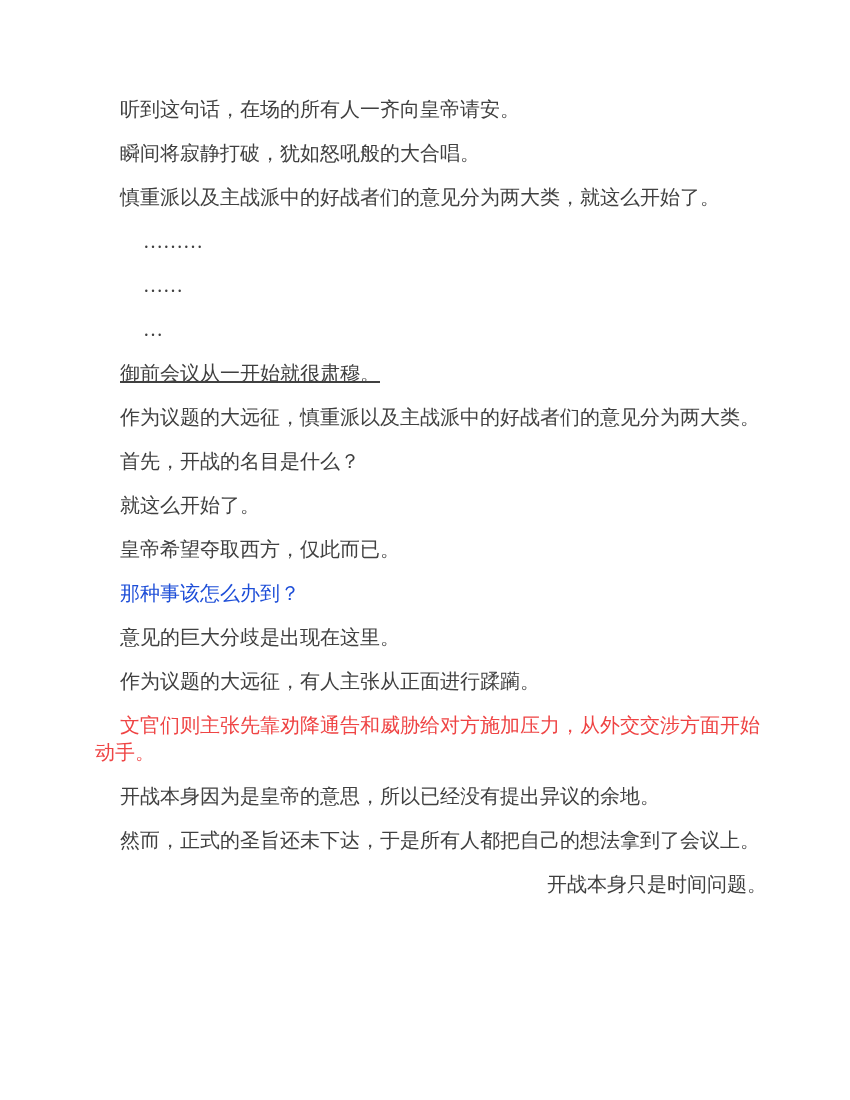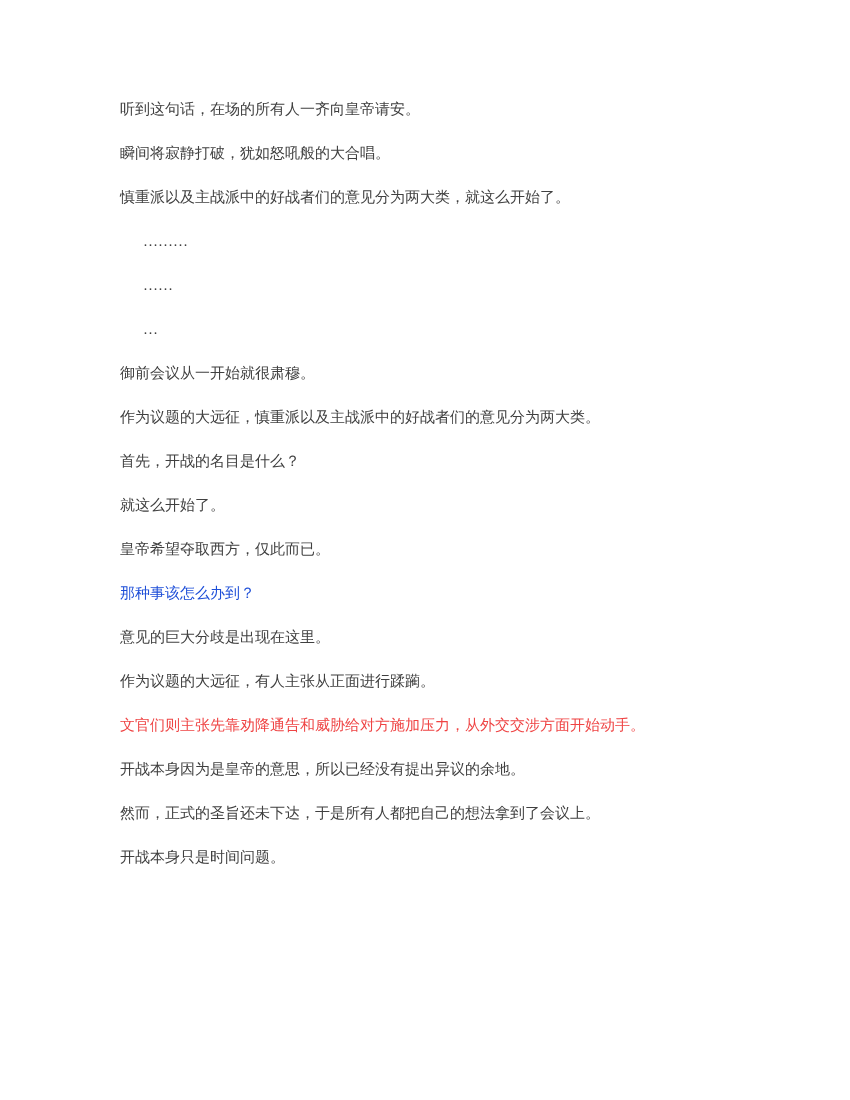--- a/index.html
+++ b/index.html
@@ -24,7 +24,7 @@
   }
   .para {
     margin: 0 0 17px 0;
-    font-size: 15px;
+    font-size: 20px;
     line-height: 27px;
     color: #404040;
     text-indent: 25px;

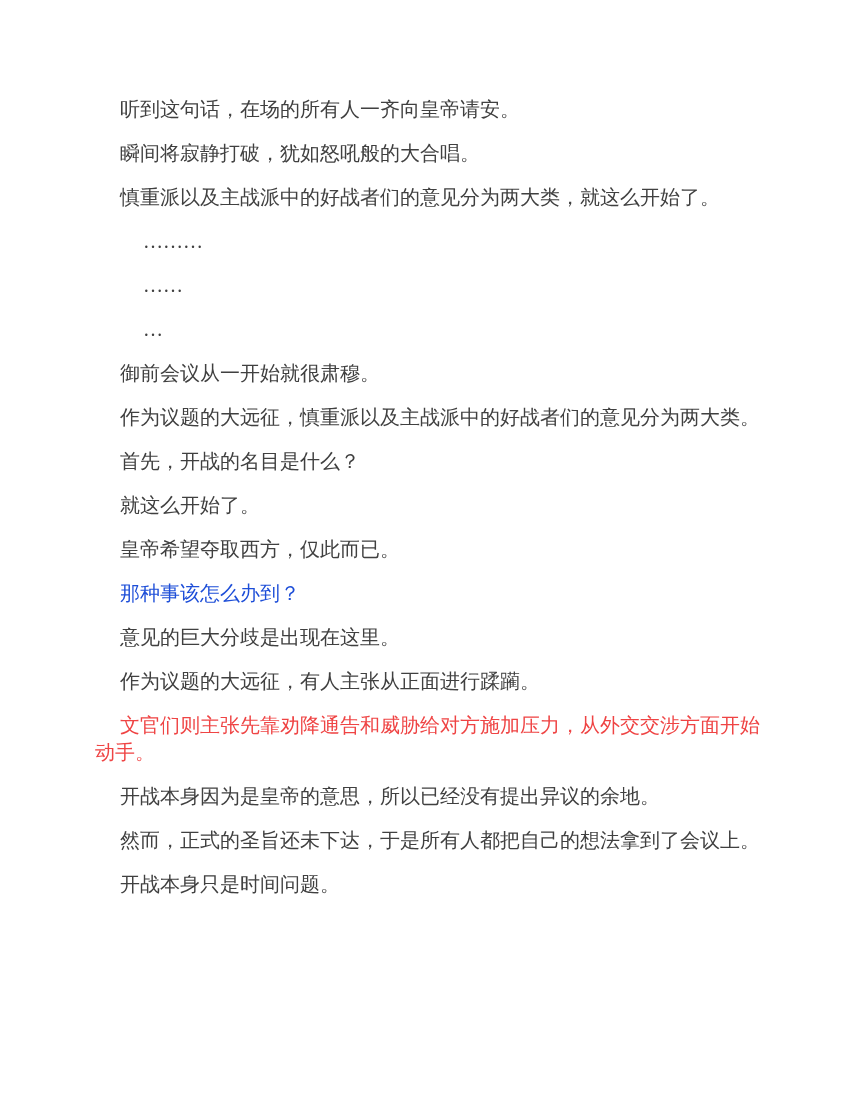--- a/index.html
+++ b/index.html
@@ -47,7 +47,7 @@
       <p class="para ellipsis" style="color: rgb(64, 64, 64);">………</p>
       <p class="para ellipsis" style="color: rgb(64, 64, 64);">……</p>
       <p class="para ellipsis" style="color: rgb(64, 64, 64);">…</p>
-      <p class="para" style="color: rgb(64, 64, 64);">御前会议从一开始就很肃穆。</p>
+      <p class="para" style="color: rgb(64, 64, 64); text-decoration: underline;">御前会议从一开始就很肃穆。</p>
       <p class="para" style="color: rgb(64, 64, 64);">作为议题的大远征，慎重派以及主战派中的好战者们的意见分为两大类。</p>
       <p class="para" style="color: rgb(64, 64, 64);">首先，开战的名目是什么？</p>
       <p class="para" style="color: rgb(64, 64, 64);">就这么开始了。</p>

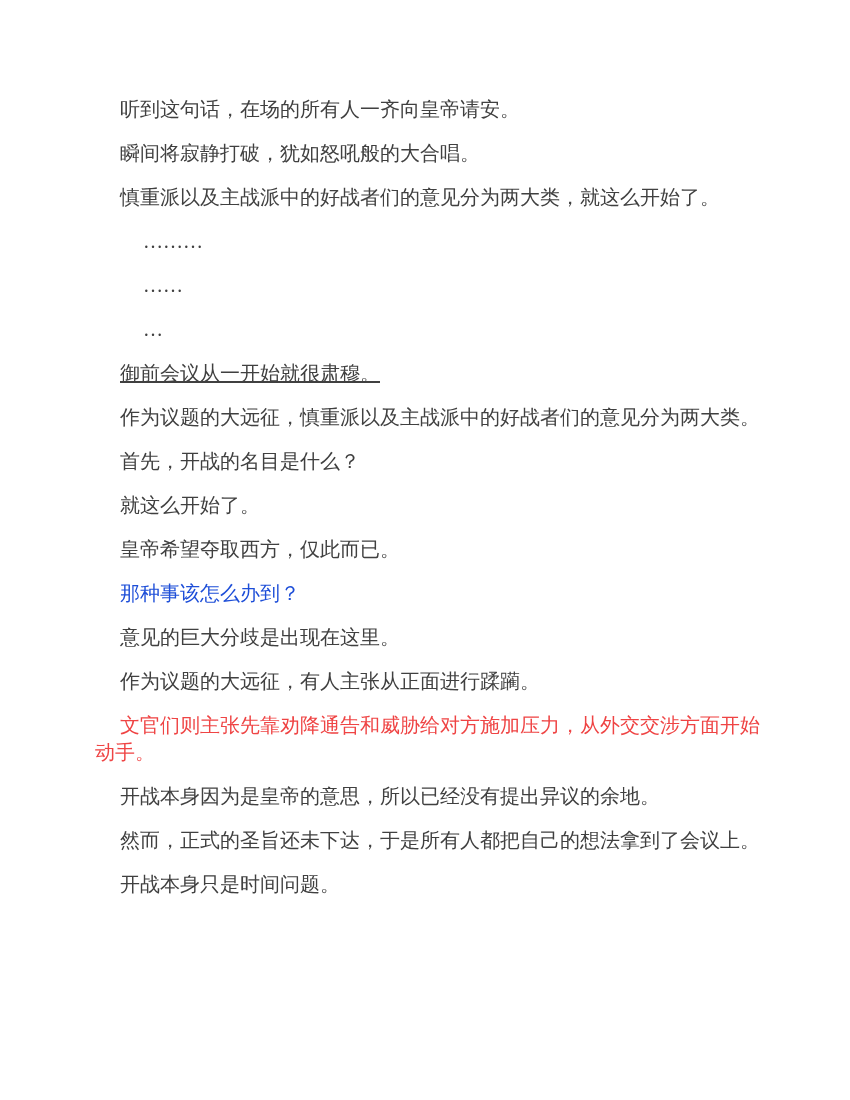--- a/index.html
+++ b/index.html
@@ -58,7 +58,7 @@
       <p class="para" style="color: #ef4444;">文官们则主张先靠劝降通告和威胁给对方施加压力，从外交交涉方面开始动手。</p>
       <p class="para" style="color: rgb(64, 64, 64);">开战本身因为是皇帝的意思，所以已经没有提出异议的余地。</p>
       <p class="para" style="color: rgb(64, 64, 64);">然而，正式的圣旨还未下达，于是所有人都把自己的想法拿到了会议上。</p>
-      <p class="para" style="color: rgb(64, 64, 64);">开战本身只是时间问题。</p>
+      <p class="para" style="color: rgb(64, 64, 64); text-align: right;">开战本身只是时间问题。</p>
     </div>
 </div>
 

